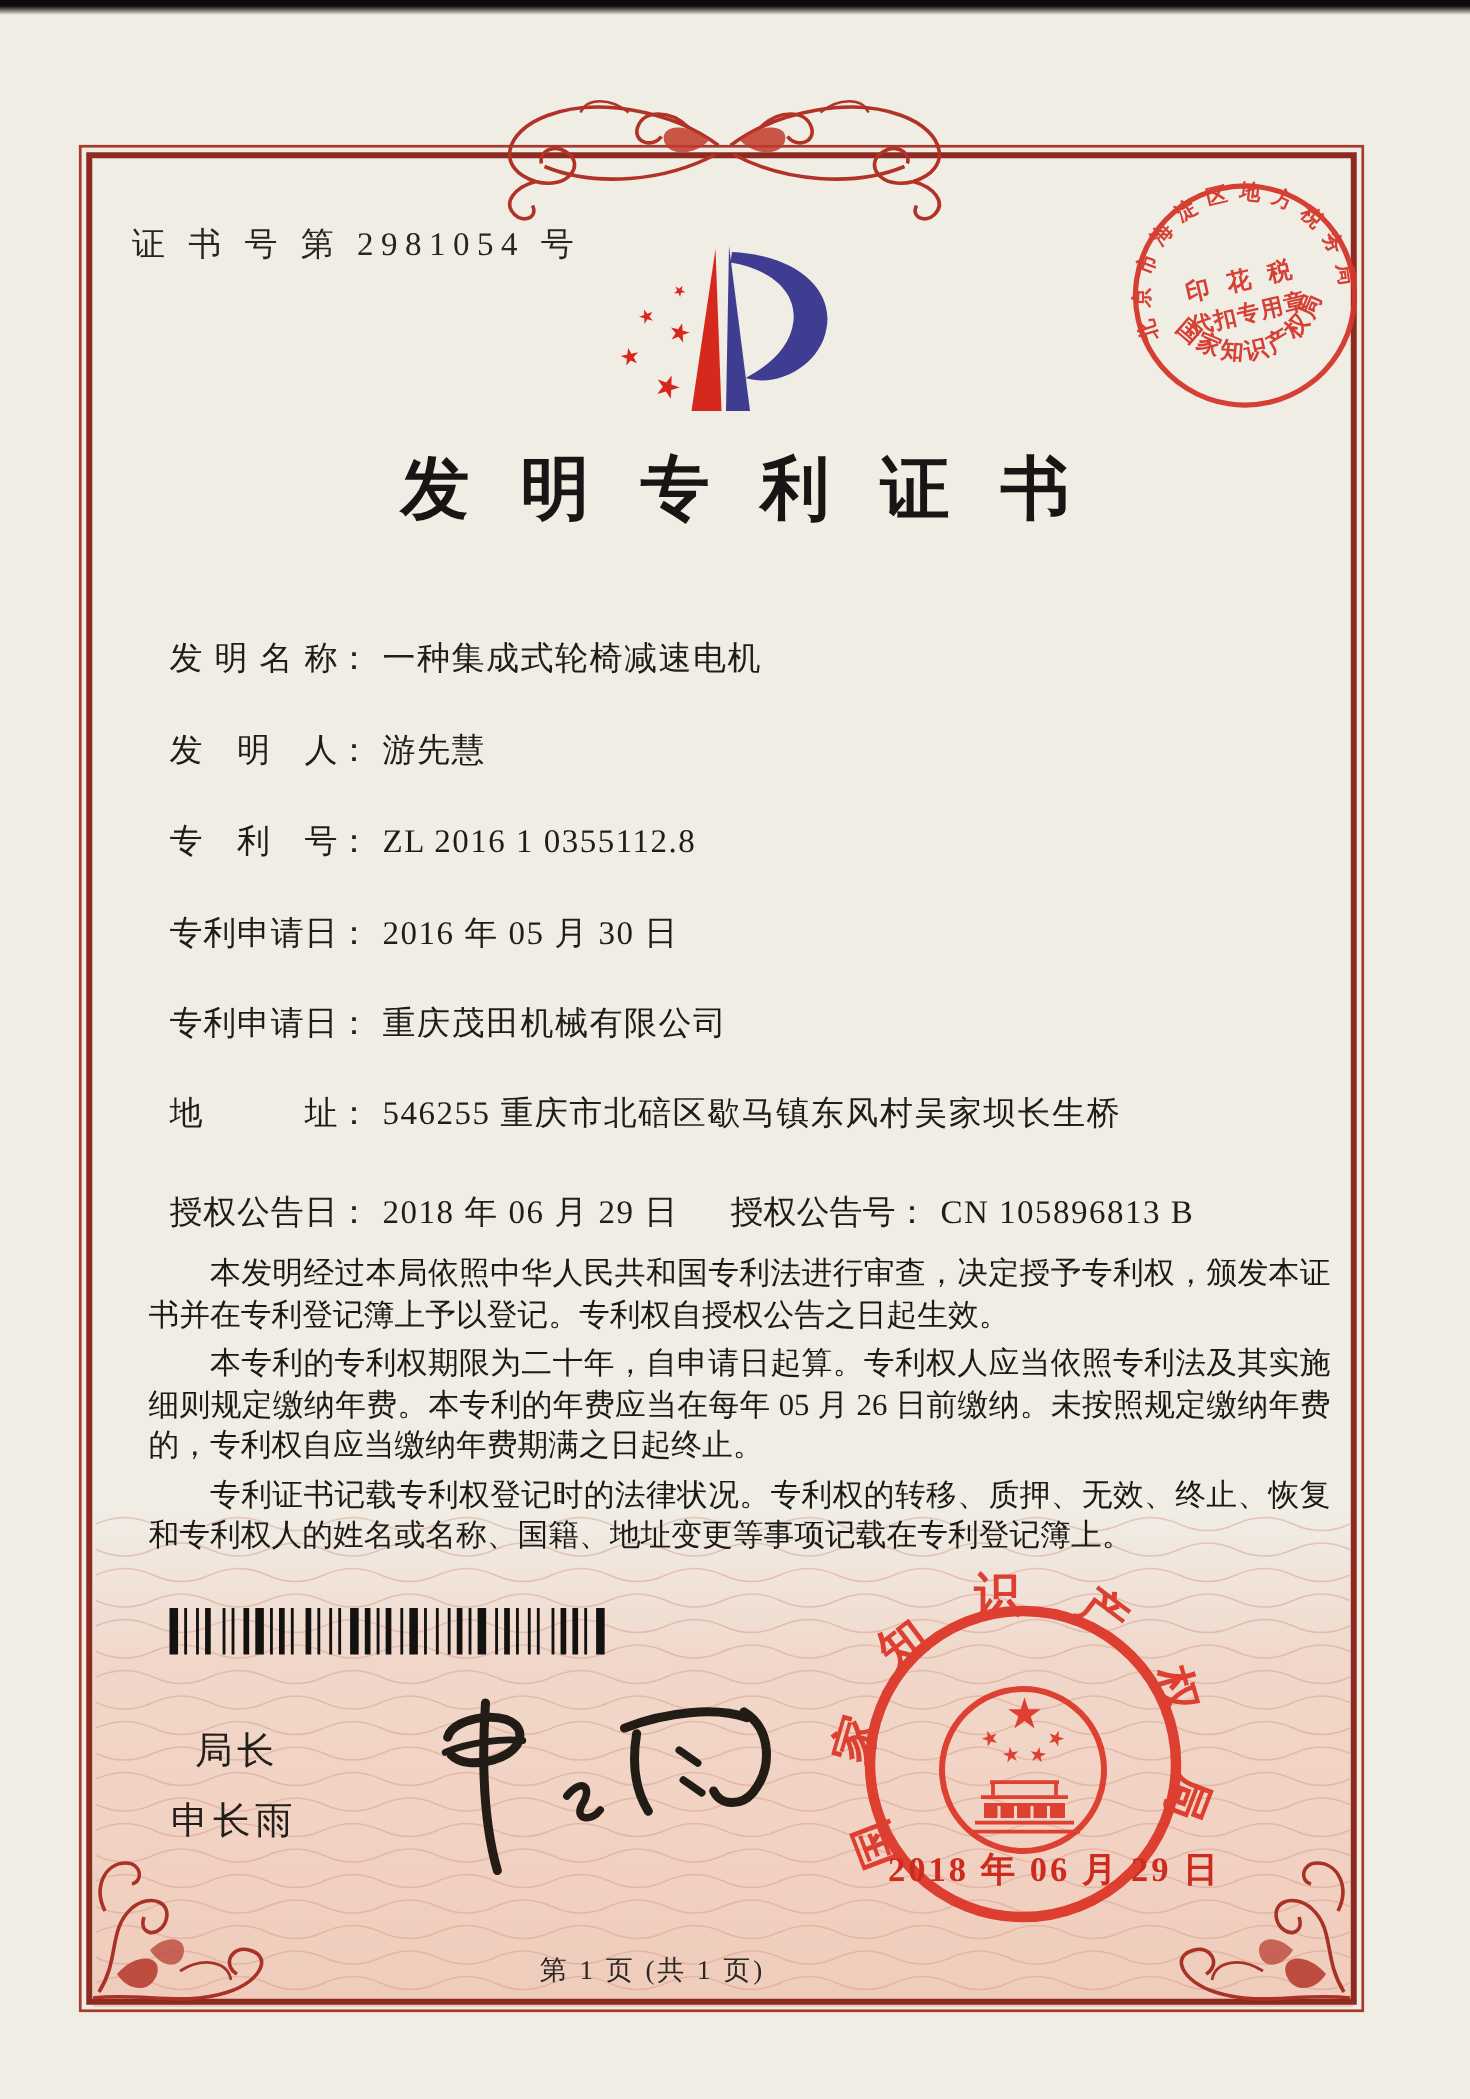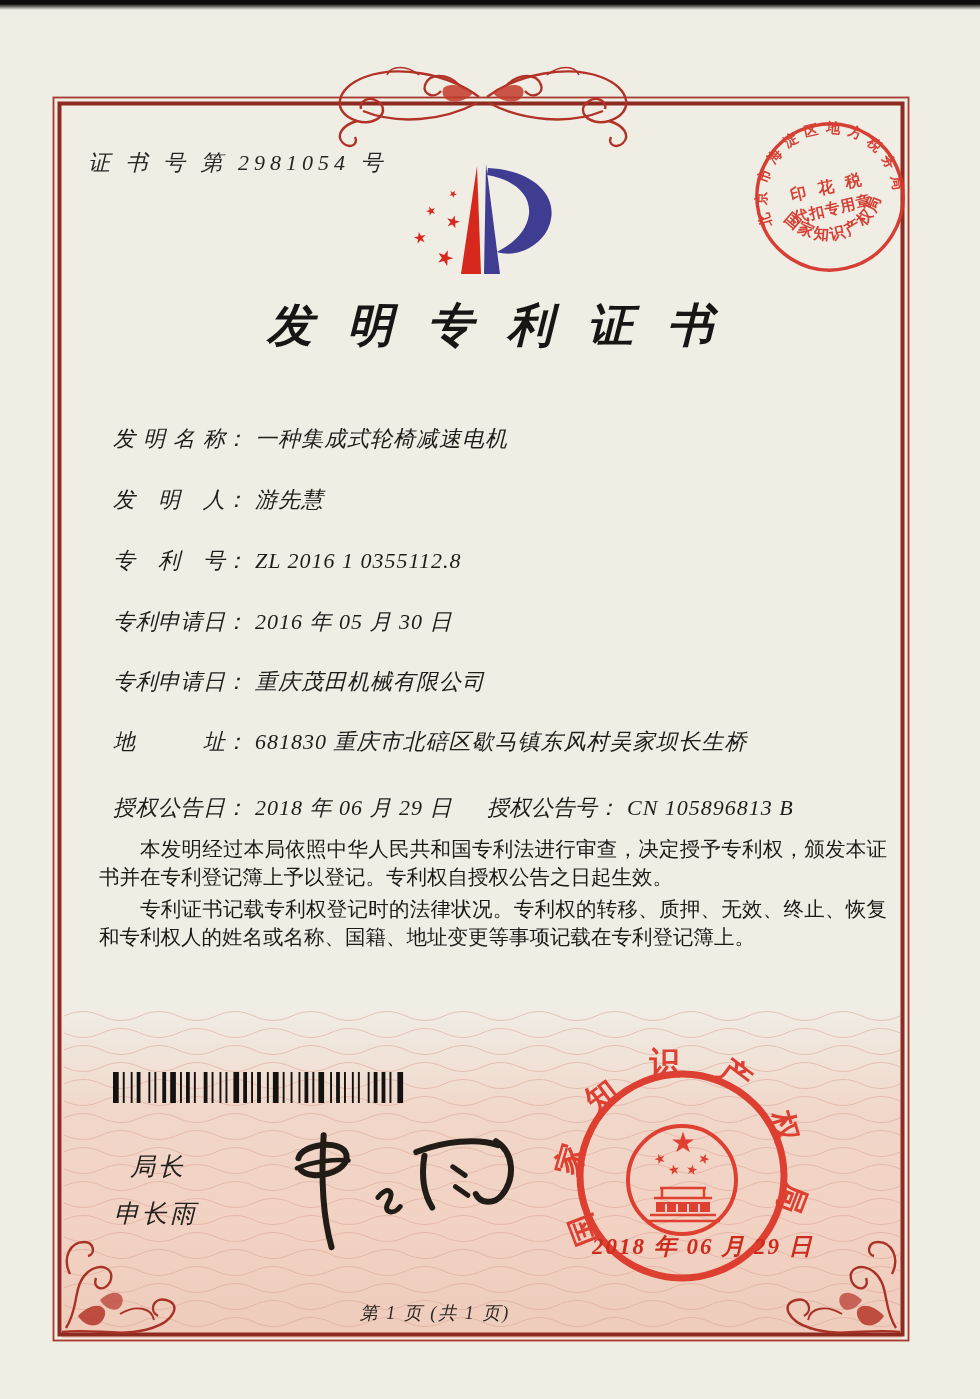--- a/index.html
+++ b/index.html
@@ -12,7 +12,7 @@
   .scan-edge{position:absolute;left:0;top:0;width:100%;height:10px;
     background:linear-gradient(to bottom,#0d0b0a 40%,rgba(13,11,10,0));z-index:3;}
   .layer-svg{position:absolute;left:0;top:0;z-index:1;}
-  .txt{position:absolute;z-index:2;white-space:nowrap;font-style:italic;}
+  .txt{position:absolute;z-index:2;white-space:nowrap;}
   .cert-no{left:88px;top:148px;font-size:22px;letter-spacing:5px;color:#272523;}
   .title{left:0;top:295px;width:980px;text-align:center;font-size:46px;
     font-weight:700;letter-spacing:34px;margin-left:17px;color:#181614;}

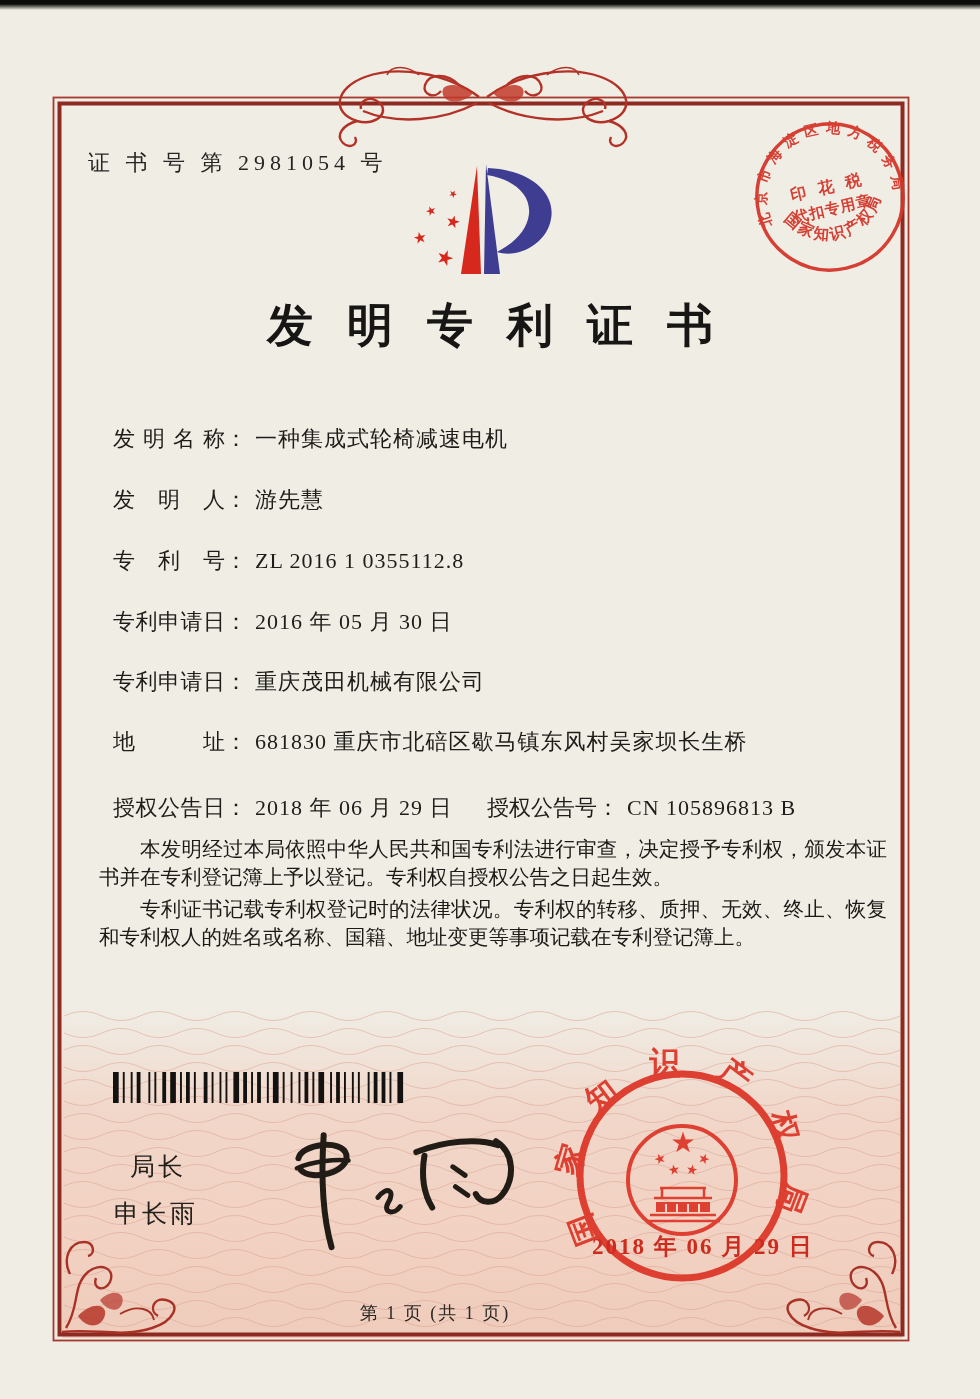--- a/index.html
+++ b/index.html
@@ -231,7 +231,7 @@
     <span class="flabel">专利申请日</span><span class="fcolon">：</span><span class="fval">重庆茂田机械有限公司</span>
   </div>
   <div class="txt frow row5">
-    <span class="flabel">地址</span><span class="fcolon">：</span><span class="fval">681830 重庆市北碚区歇马镇东风村吴家坝长生桥</span>
+    <span class="flabel">地址</span><span class="fcolon">：</span><span class="fval">546255 重庆市北碚区歇马镇东风村吴家坝长生桥</span>
   </div>
 
   <div class="txt frow grant">

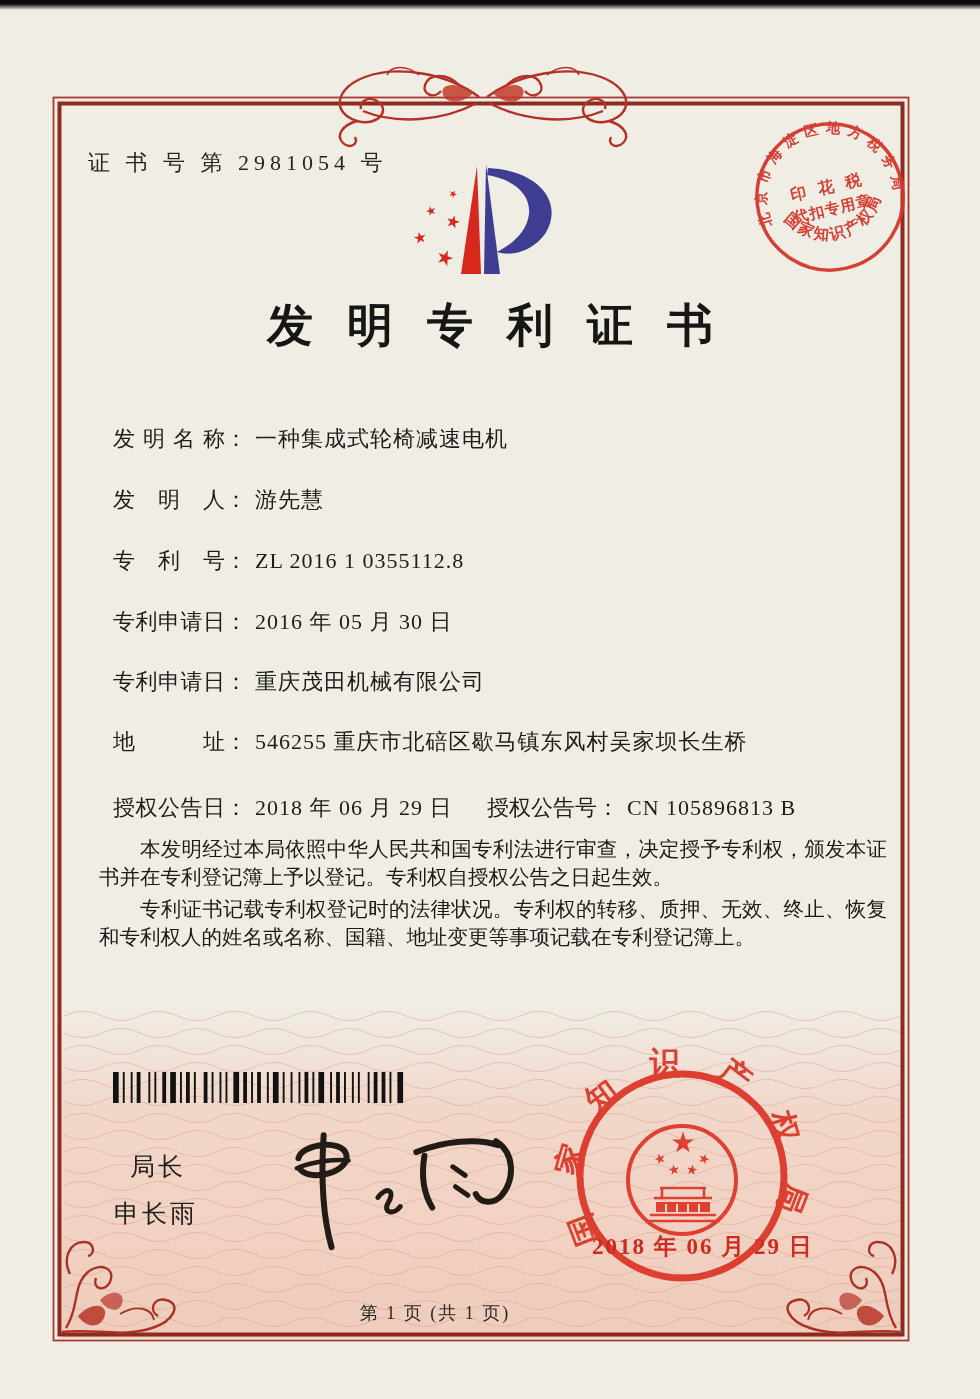--- a/index.html
+++ b/index.html
@@ -241,6 +241,7 @@
 
   <div class="paras">
     <p>本发明经过本局依照中华人民共和国专利法进行审查，决定授予专利权，颁发本证书并在专利登记簿上予以登记。专利权自授权公告之日起生效。</p>
+    <p>本专利的专利权期限为二十年，自申请日起算。专利权人应当依照专利法及其实施细则规定缴纳年费。本专利的年费应当在每年 05 月 26 日前缴纳。未按照规定缴纳年费的，专利权自应当缴纳年费期满之日起终止。</p>
     <p>专利证书记载专利权登记时的法律状况。专利权的转移、质押、无效、终止、恢复和专利权人的姓名或名称、国籍、地址变更等事项记载在专利登记簿上。</p>
   </div>
 

